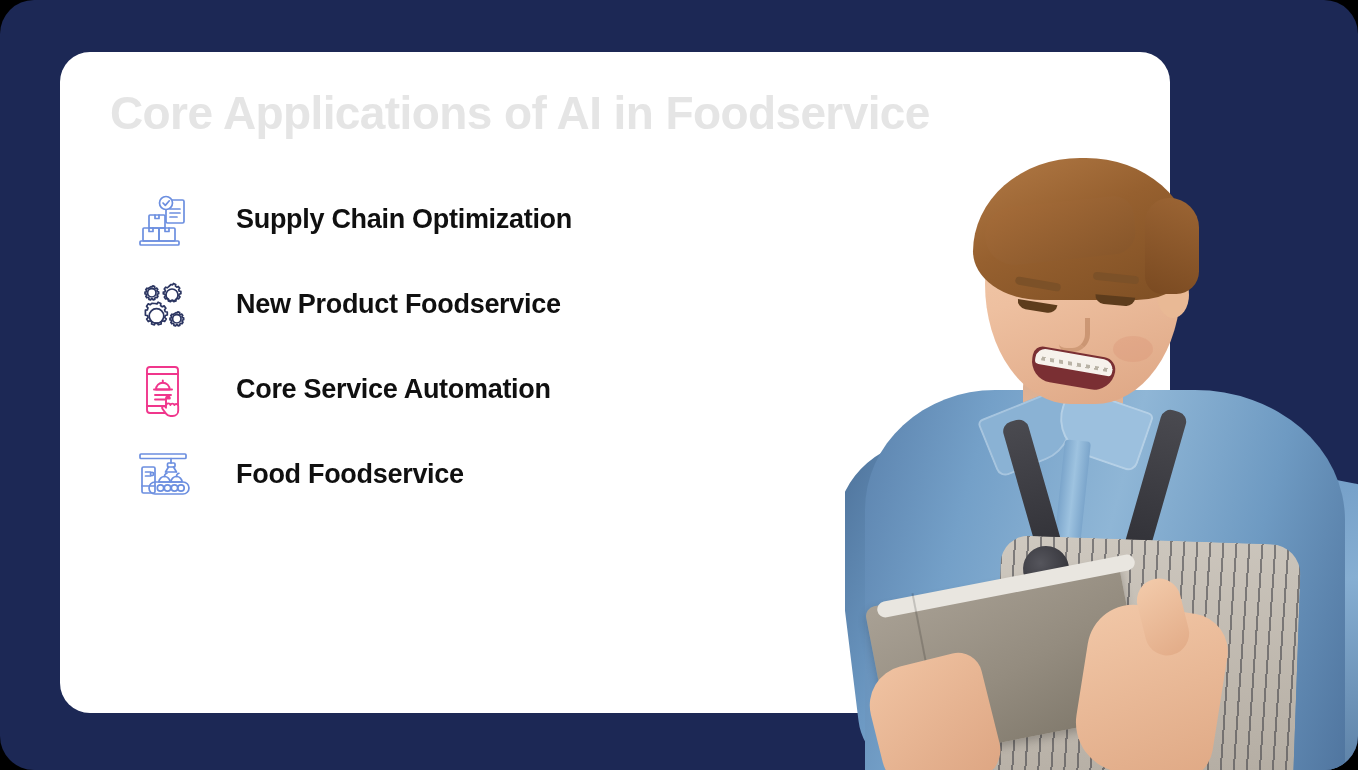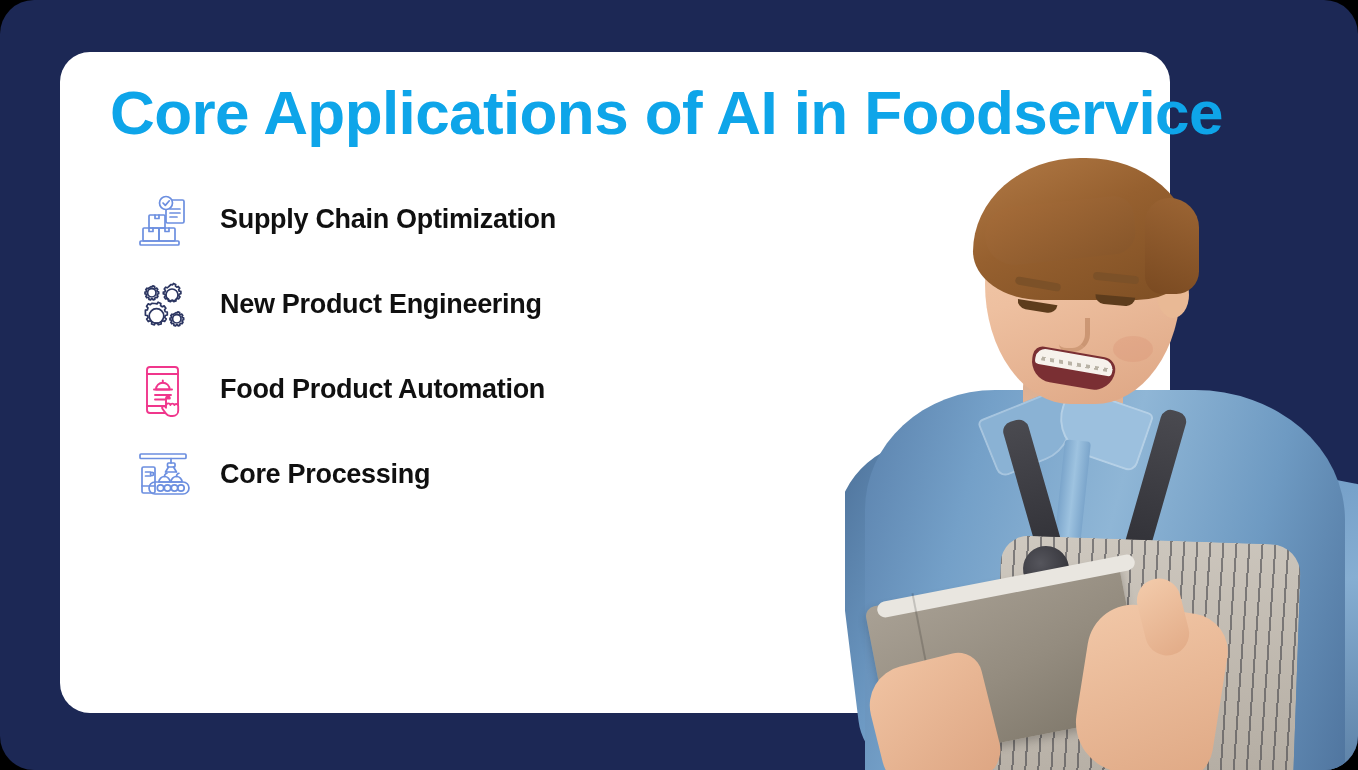--- a/index.html
+++ b/index.html
@@ -49,11 +49,11 @@
     position: absolute;
     left: 110px;
     top: 85px;
-    font-size: 62px;
+    font-size: 46px;
     line-height: 56px;
     font-weight: 700;
     letter-spacing: -0.6px;
-    color: #0ea5e9;
+    color: #e5e5e5;
     white-space: nowrap;
   }
 

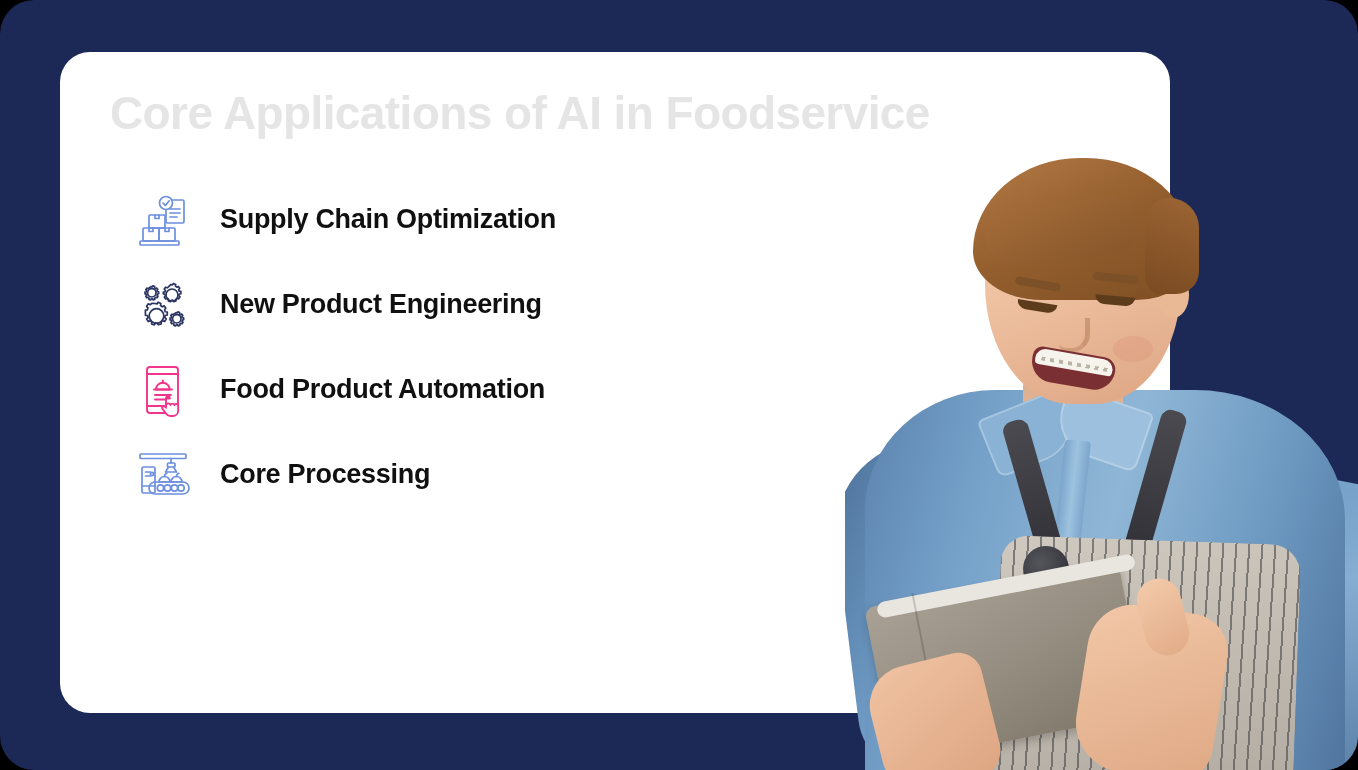--- a/index.html
+++ b/index.html
@@ -83,7 +83,7 @@
   .feature-icon svg { display: block; }
 
   .feature-label {
-    margin-left: 24px;
+    margin-left: 40px;
     font-size: 27px;
     font-weight: 700;
     letter-spacing: -0.3px;

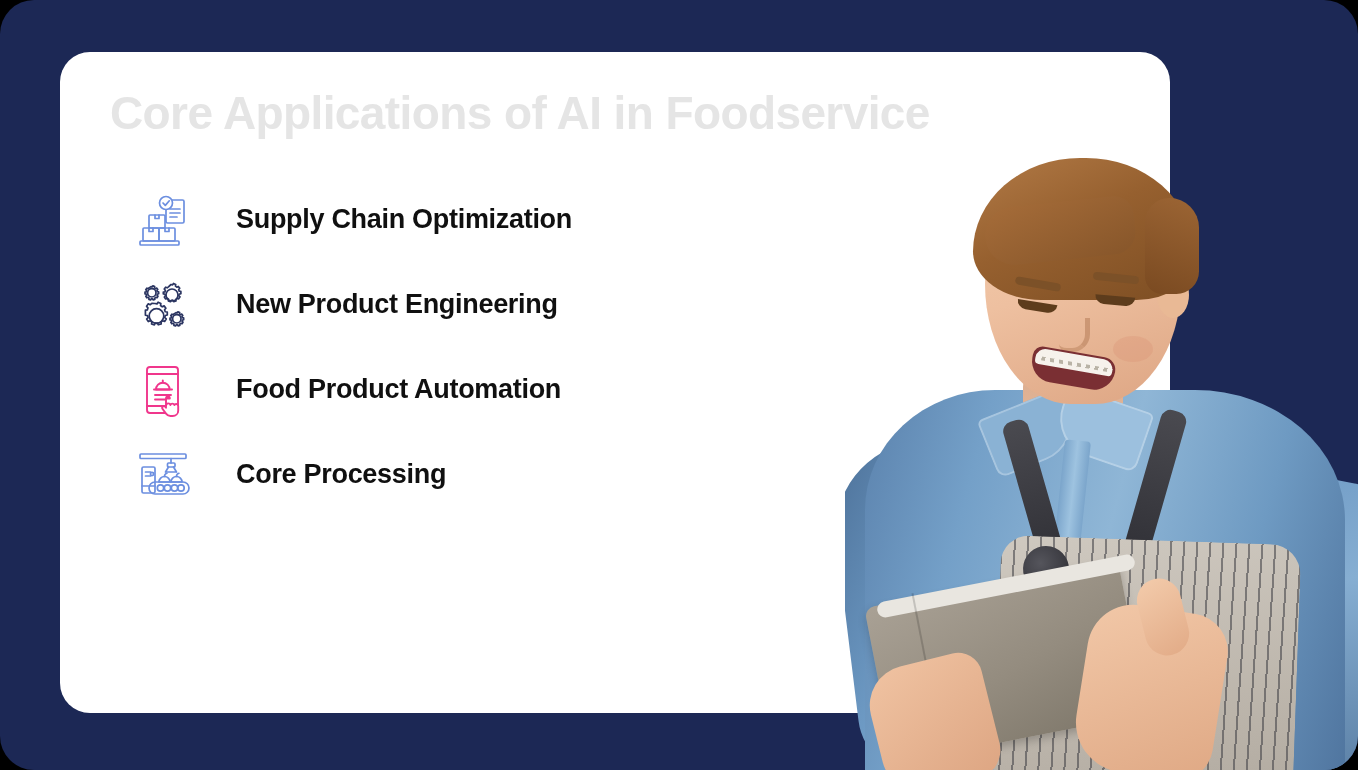--- a/index.html
+++ b/index.html
@@ -394,7 +394,7 @@
             </g>
           </svg>
         </div>
-        <div class="feature-label">New Product Engineering</div>
+        <div class="feature-label">New Product Foodservice</div>
       </div>
 
       <div class="feature-row">

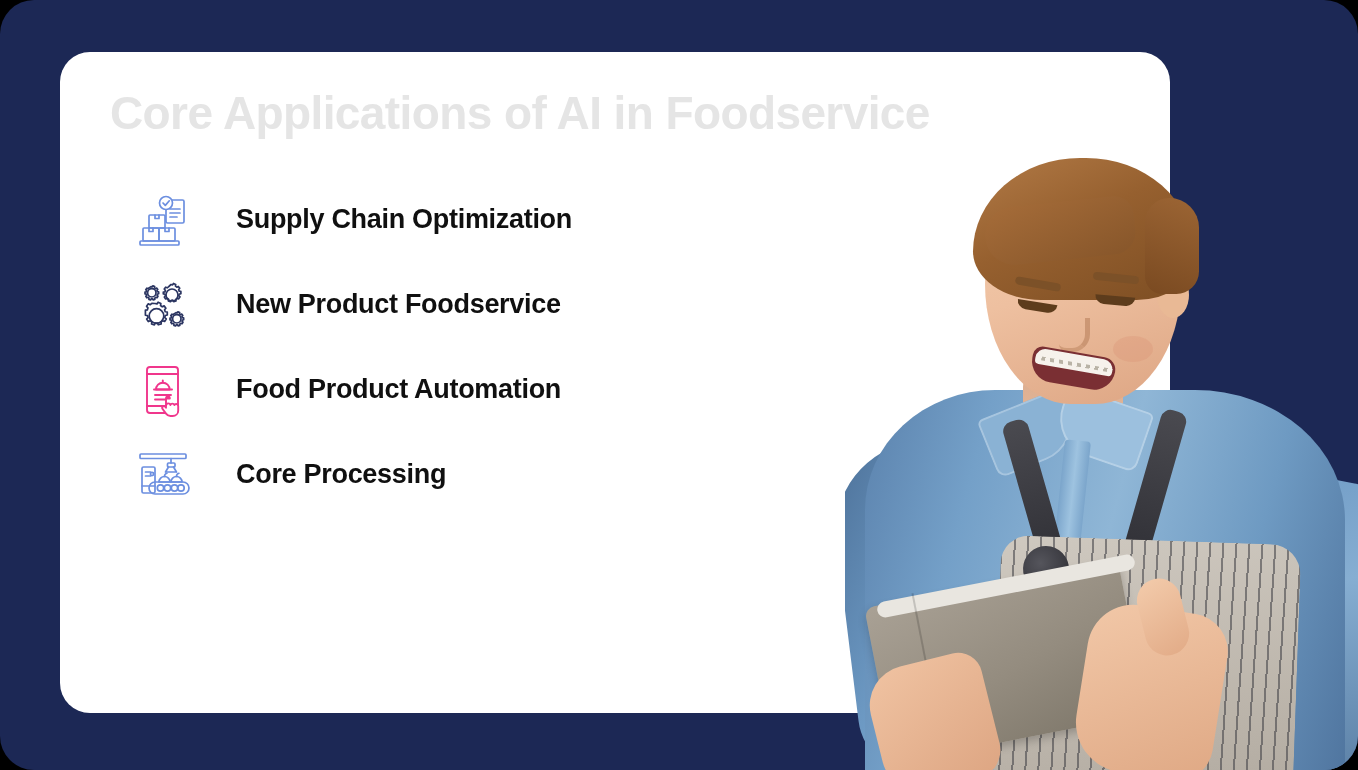--- a/index.html
+++ b/index.html
@@ -409,7 +409,7 @@
             <path d="M33 38.5v7.5c0-1.5 1-2.6 2.3-2.6 1.1 0 1.9.7 2.1 1.6.3-.8 1-1.4 1.9-1.4 1 0 1.8.6 2.05 1.5.3-.7.95-1.15 1.7-1.15 1.2 0 2.15 1 2.15 2.4v4.1c0 3.1-2.3 5.6-5.6 5.6h-2.2c-2 0-3.3-.9-4.4-2.4l-3.4-4.7c-.6-.85-.45-1.9.3-2.45.8-.6 1.9-.45 2.5.35l.6.85V38.5c0-1.1.85-1.95 1.9-1.95s1.9.85 1.9 1.95z" fill="#ffffff"></path>
           </svg>
         </div>
-        <div class="feature-label">Food Product Automation</div>
+        <div class="feature-label">Core Service Automation</div>
       </div>
 
       <div class="feature-row">

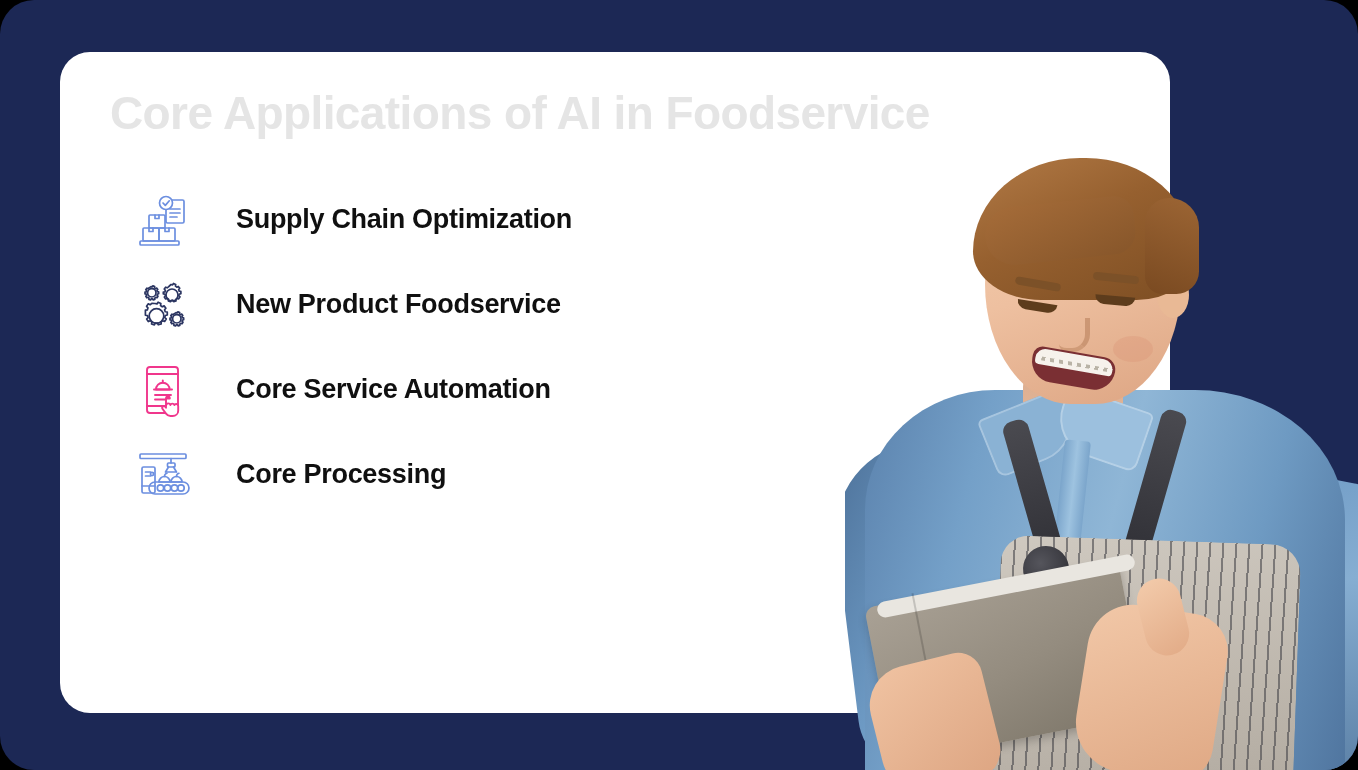--- a/index.html
+++ b/index.html
@@ -434,7 +434,7 @@
             <circle cx="48" cy="43" r="3.2"></circle>
           </svg>
         </div>
-        <div class="feature-label">Core Processing</div>
+        <div class="feature-label">Food Foodservice</div>
       </div>
 
 

